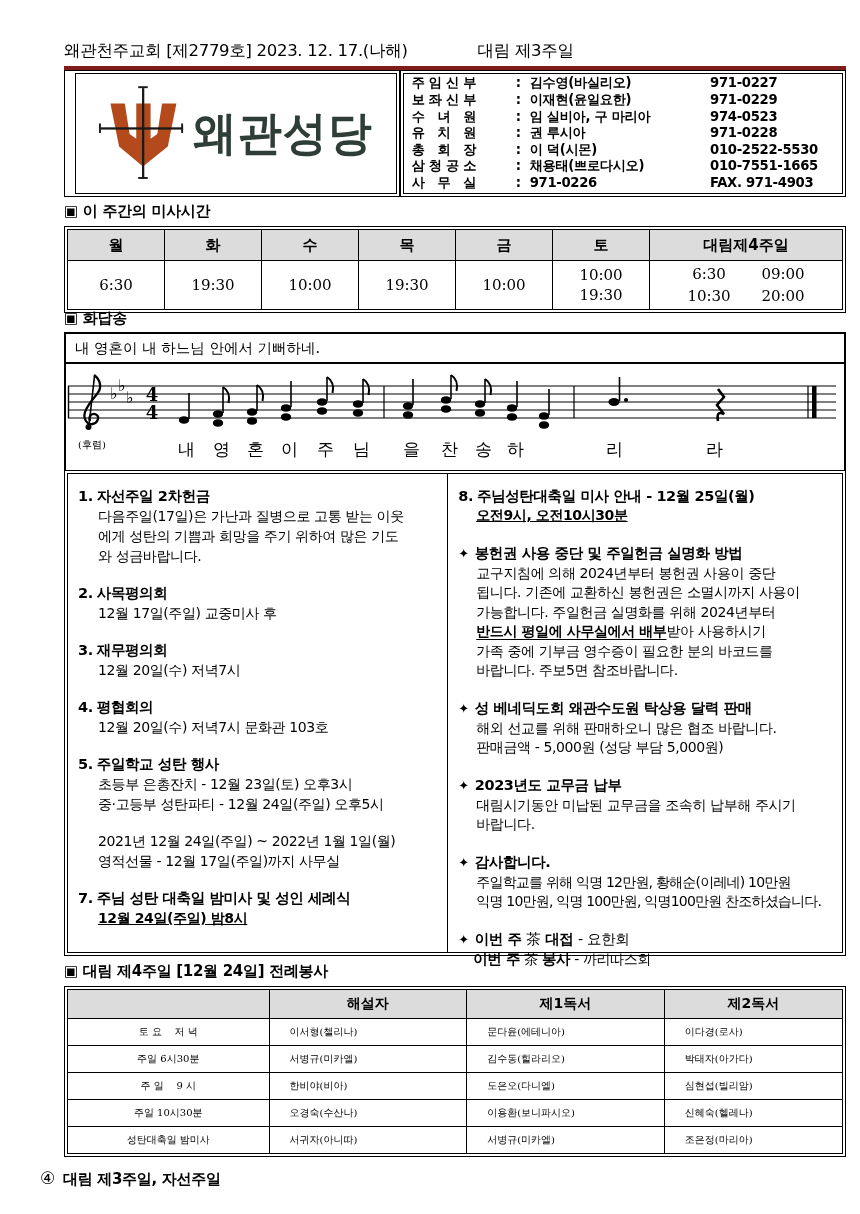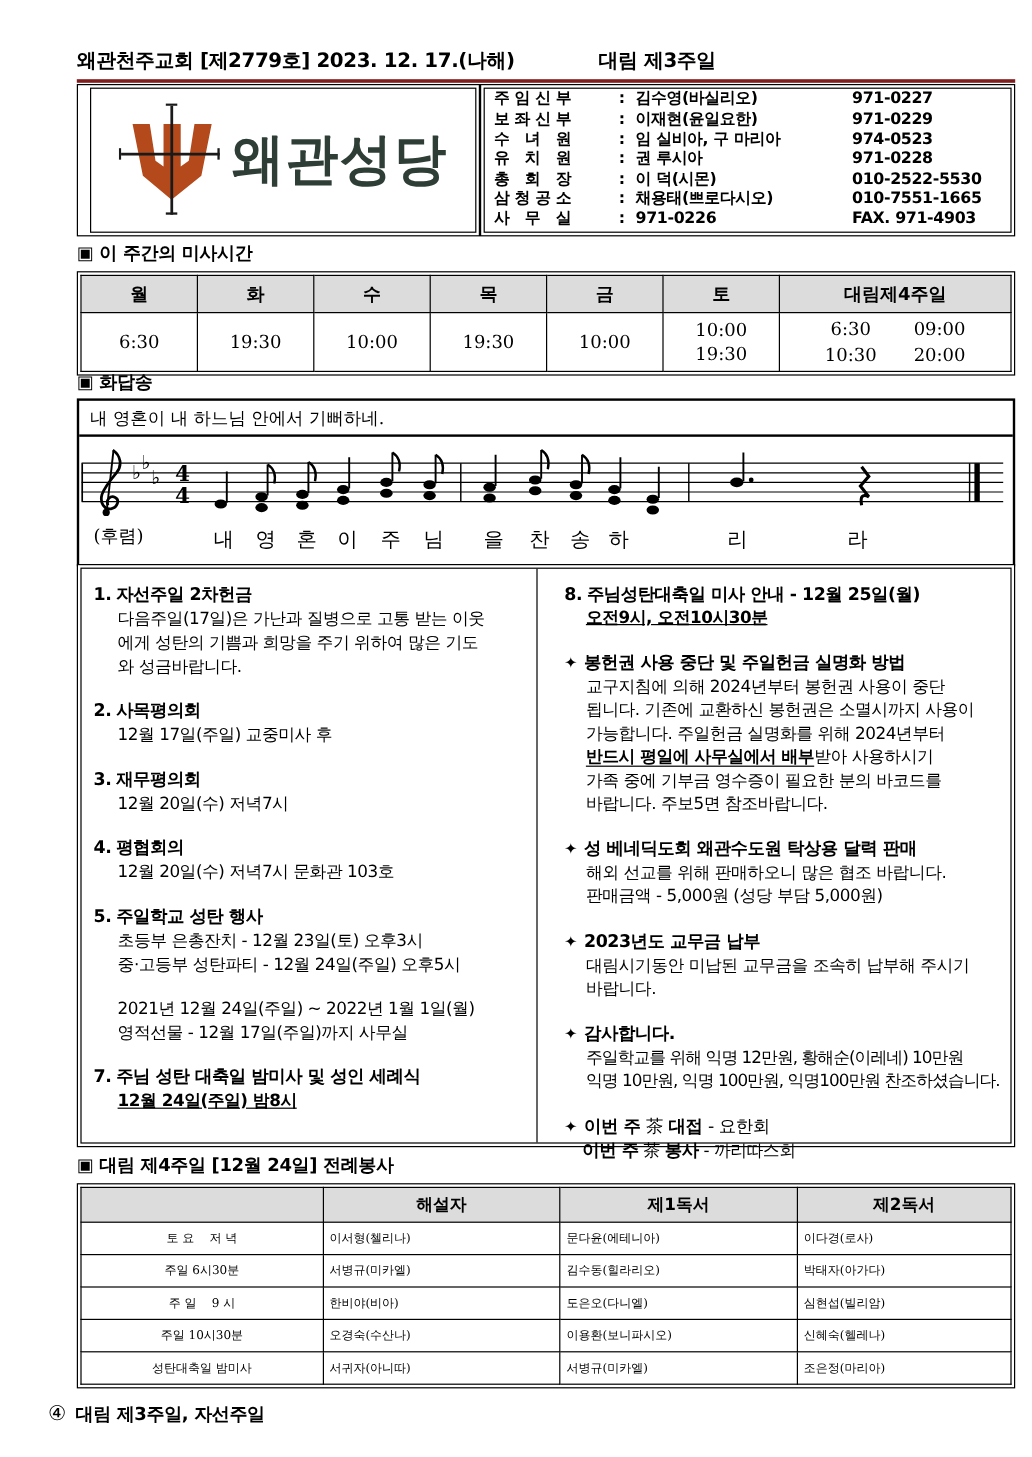--- a/index.html
+++ b/index.html
@@ -8,8 +8,8 @@
   .pre{white-space:pre;}
 
   
-  .top-header{position:absolute;left:64px;top:40px;width:782px;border-bottom:3px solid #7f1d1d;
-    padding-bottom:4px;display:flex;align-items:center;font-weight:700;font-size:16.5px;letter-spacing:-0.3px;}
+  .top-header{position:absolute;left:64px;top:40px;width:782px;border-bottom:6px solid #7f1d1d;
+    padding-bottom:4px;display:flex;align-items:center;font-weight:400;font-size:16.5px;letter-spacing:-0.3px;}
   .th-right{margin-left:70px;}
 
   

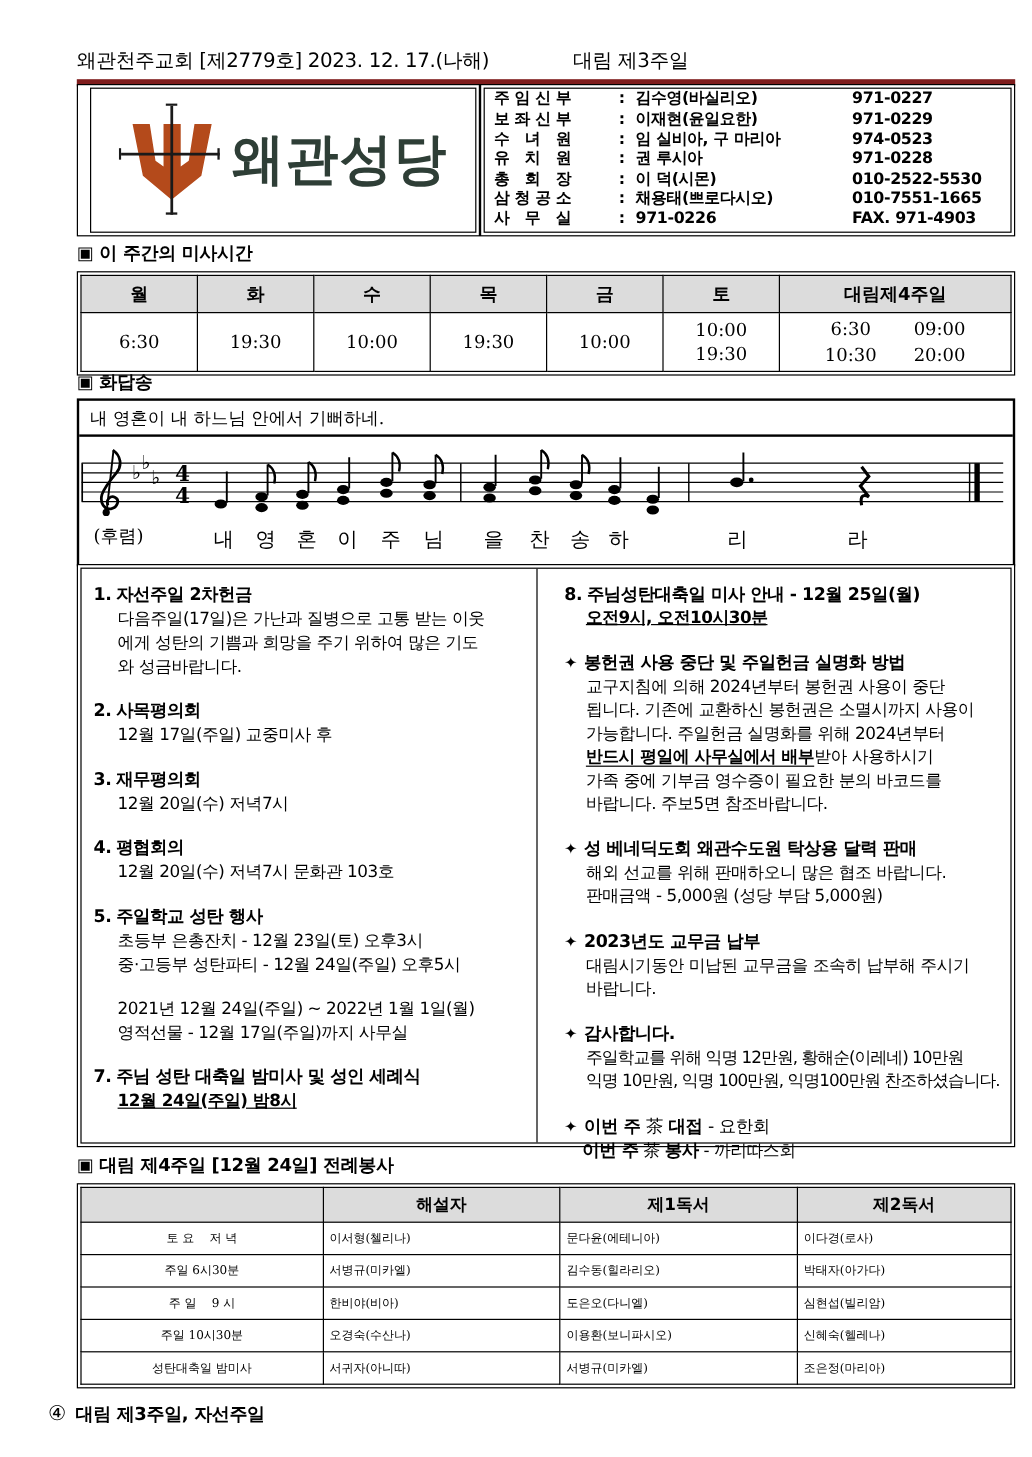--- a/index.html
+++ b/index.html
@@ -297,7 +297,7 @@
       </svg>
     </div>
     <div class="psalm-lyrics">
-      <span style="left:12px;font-size:15px;">(후렴)</span>
+      <span style="left:12px;font-size:10px;">(후렴)</span>
       <span style="left:112px;">내</span>
       <span style="left:147px;">영</span>
       <span style="left:181px;">혼</span>

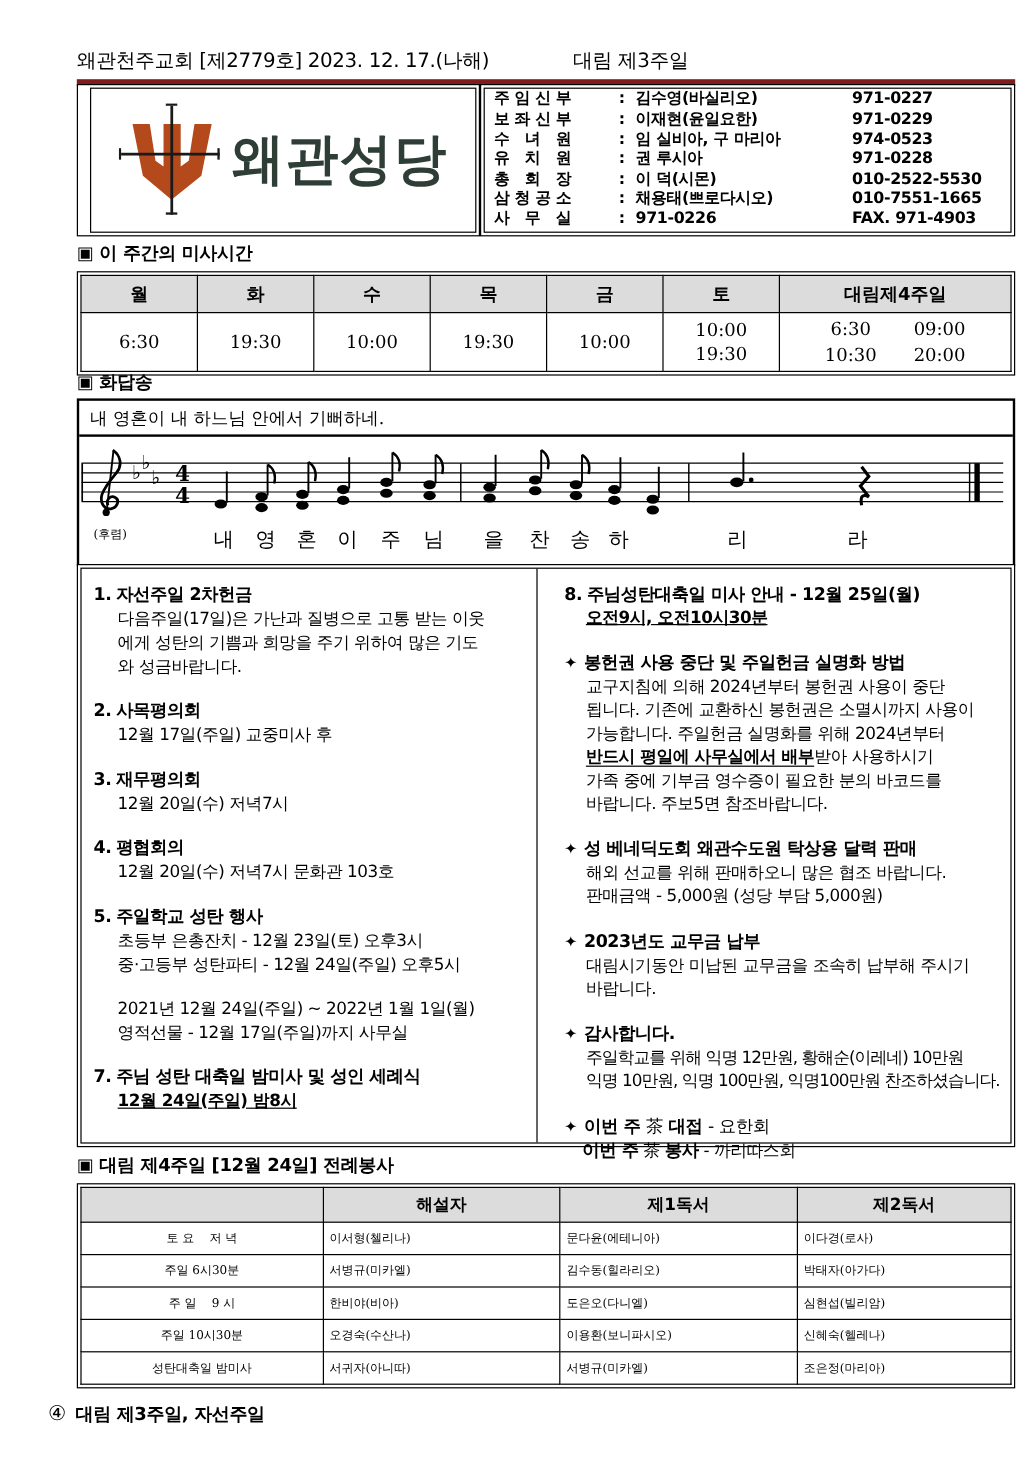--- a/index.html
+++ b/index.html
@@ -53,7 +53,7 @@
   .notice-cols{display:flex;height:100%;}
   .n-col{box-sizing:border-box;padding:12px 8px 6px 10px;font-size:14px;letter-spacing:-0.4px;line-height:20px;}
   .n-left{width:49%;}
-  .n-right{width:51%;border-left:1px solid #000;padding-left:22px;}
+  .n-right{width:51%;border-left:1px solid #000;padding-left:10px;}
   .n-item{margin-bottom:17px;}
   .n-title{font-weight:700;font-size:14.5px;}
   .n-num{font-weight:700;margin-right:4px;}

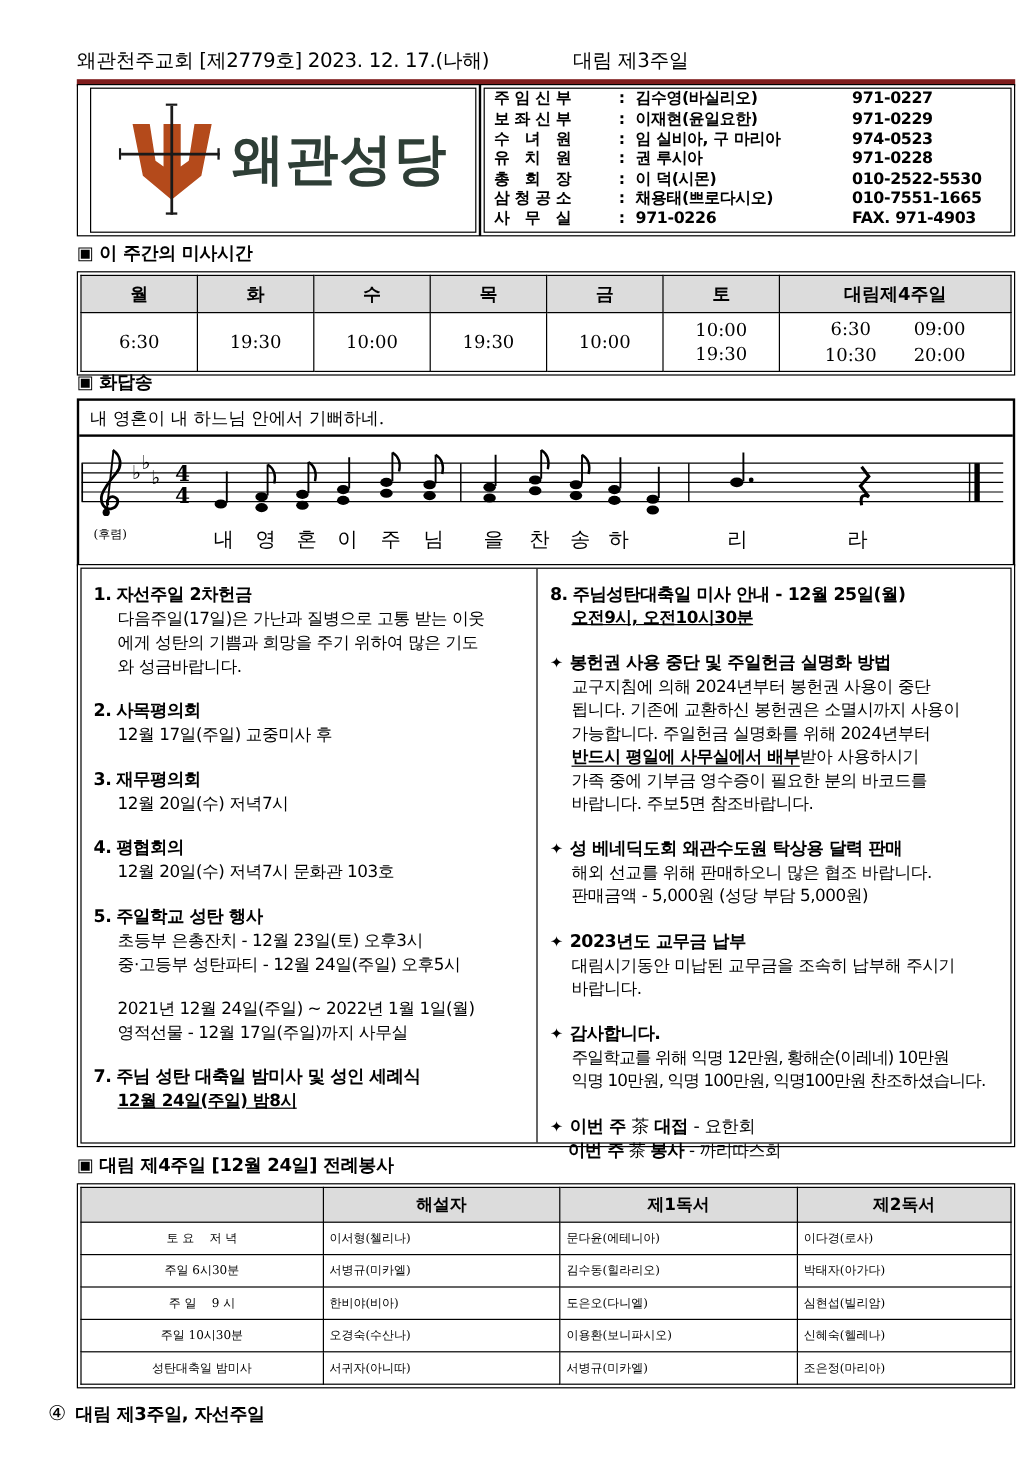--- a/index.html
+++ b/index.html
@@ -68,7 +68,7 @@
   .lit-tbl th{height:28px;background:#dcdcdc;font-size:14px;font-weight:700;}
   .lit-tbl td{height:26px;font-size:10px;font-family:"DejaVu Serif","Liberation Serif",serif;}
   .lit-tbl col.c0{width:26%;} .lit-tbl col.c1{width:25.5%;} .lit-tbl col.c2{width:25.5%;} .lit-tbl col.c3{width:23%;}
-  .lit-tbl td.name{text-align:left;padding-left:5px;}
+  .lit-tbl td.name{text-align:left;padding-left:20px;}
 
   
   .footer{position:absolute;left:40px;top:1168px;font-size:15px;font-weight:700;letter-spacing:-0.3px;}

